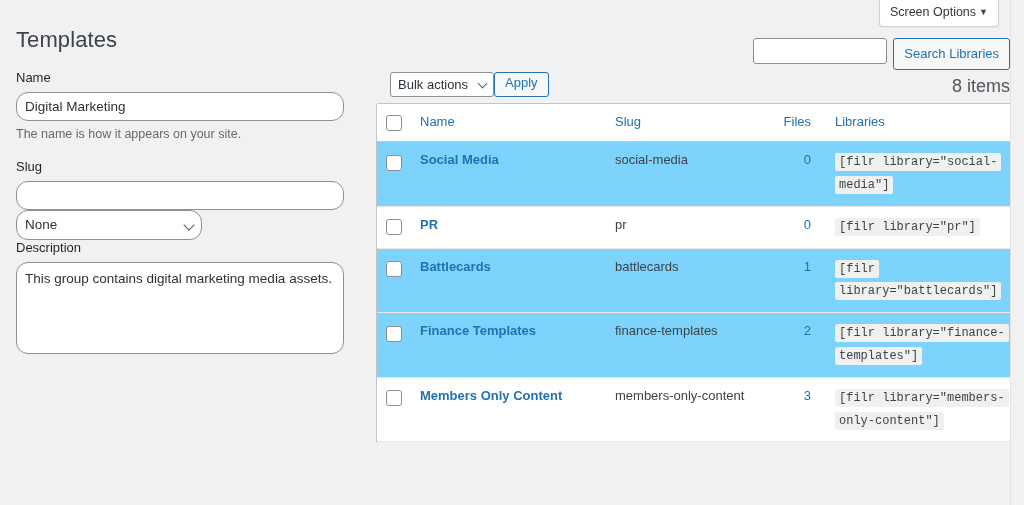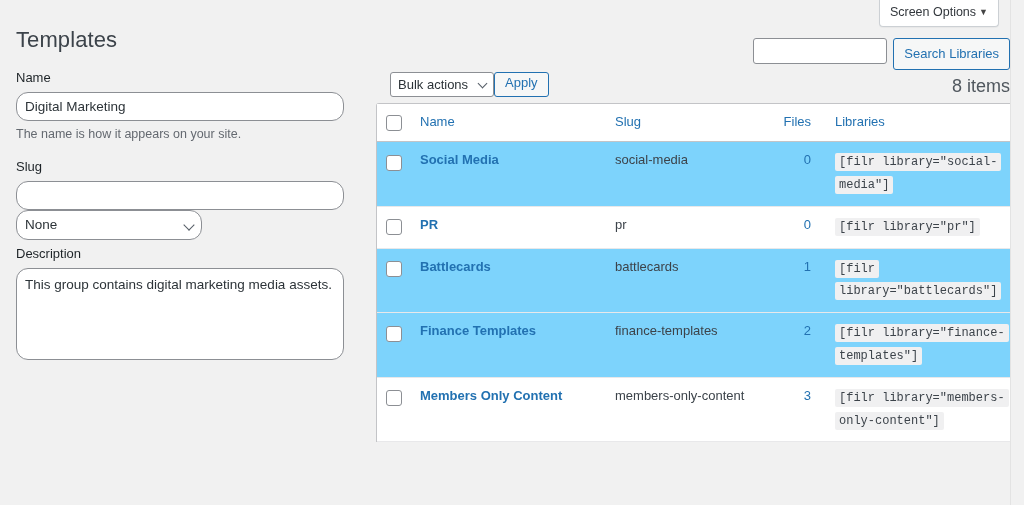--- a/index.html
+++ b/index.html
@@ -89,7 +89,7 @@
     margin: 4px 0 16px 0;
     max-width: 330px;
   }
-  .select-wrap { position: relative; width: 186px; margin-bottom: 6px; }
+  .select-wrap { position: relative; width: 186px; margin-bottom: 0; }
   .select-input {
     width: 186px;
     height: 30px;

